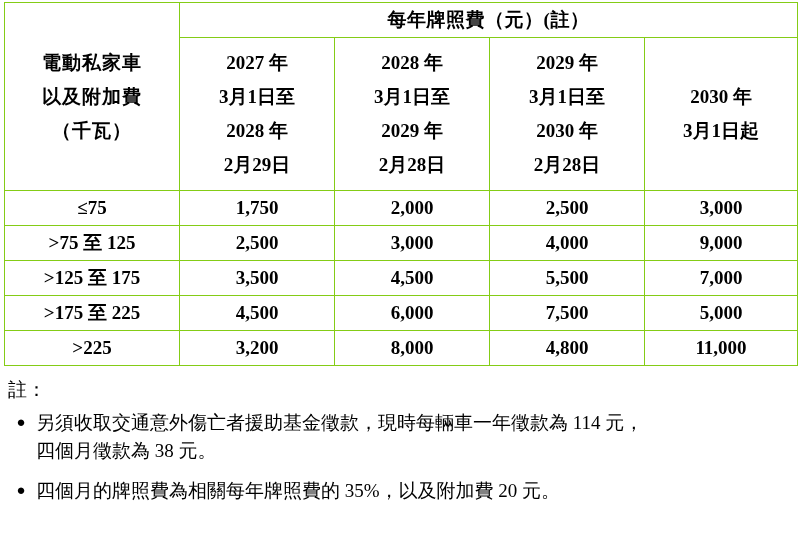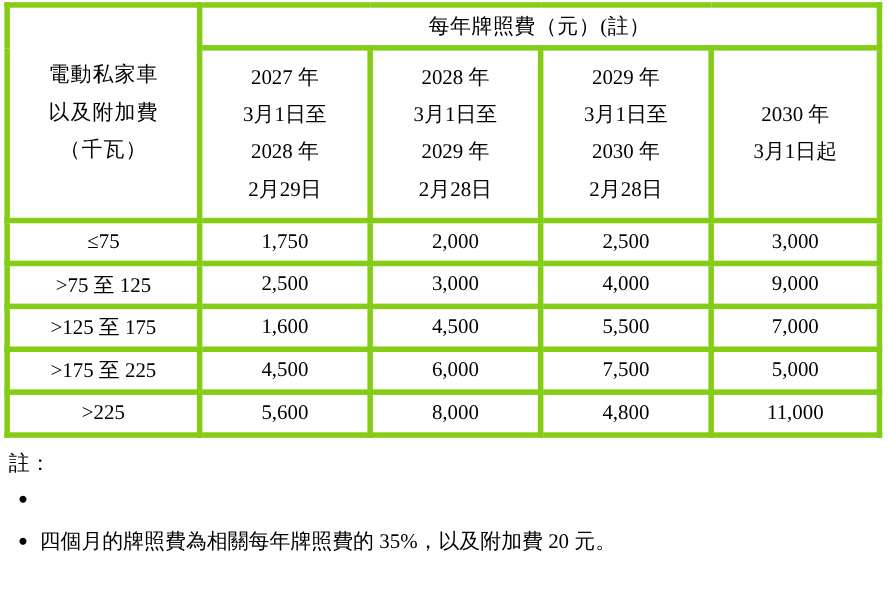--- a/index.html
+++ b/index.html
@@ -27,10 +27,10 @@
     table-layout: fixed;
   }
   table.fee-table td, table.fee-table th {
-    border: 5px solid #84cc16;
+    border: 1px solid #84cc16;
     text-align: center;
     vertical-align: middle;
-    font-weight: normal;
+    font-weight: bold;
     font-size: 19px;
     padding: 0;
   }

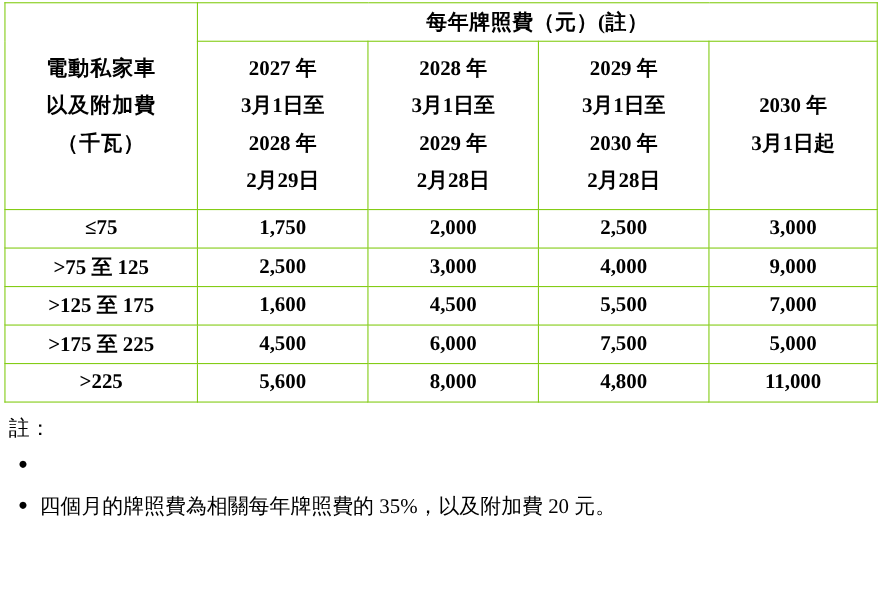--- a/index.html
+++ b/index.html
@@ -155,7 +155,7 @@
       </tr>
       <tr class="data-row">
         <td>&gt;125 至 175</td>
-        <td>1,600</td>
+        <td>3,500</td>
         <td>4,500</td>
         <td>5,500</td>
         <td>7,000</td>

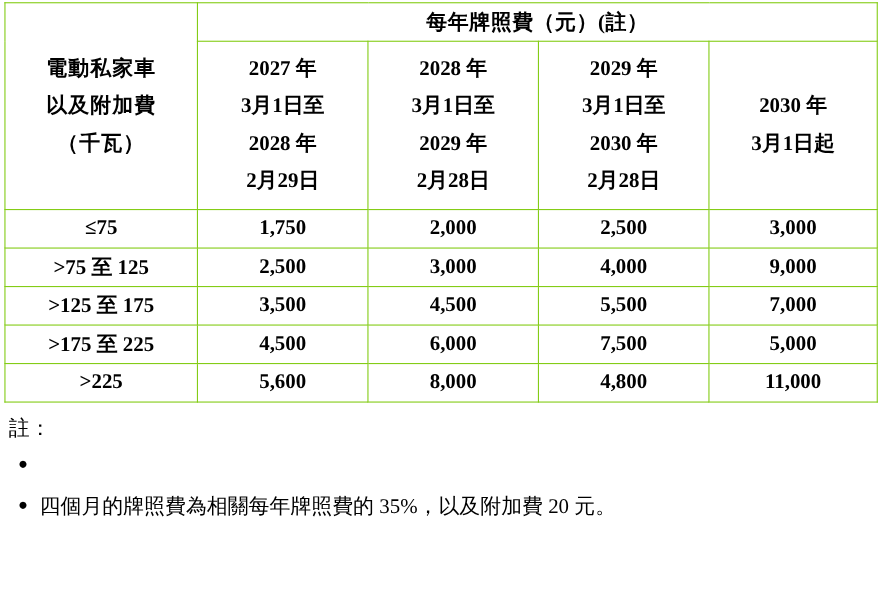--- a/index.html
+++ b/index.html
@@ -169,7 +169,7 @@
       </tr>
       <tr class="data-row">
         <td>&gt;225</td>
-        <td>5,600</td>
+        <td>3,200</td>
         <td>8,000</td>
         <td>4,800</td>
         <td>11,000</td>

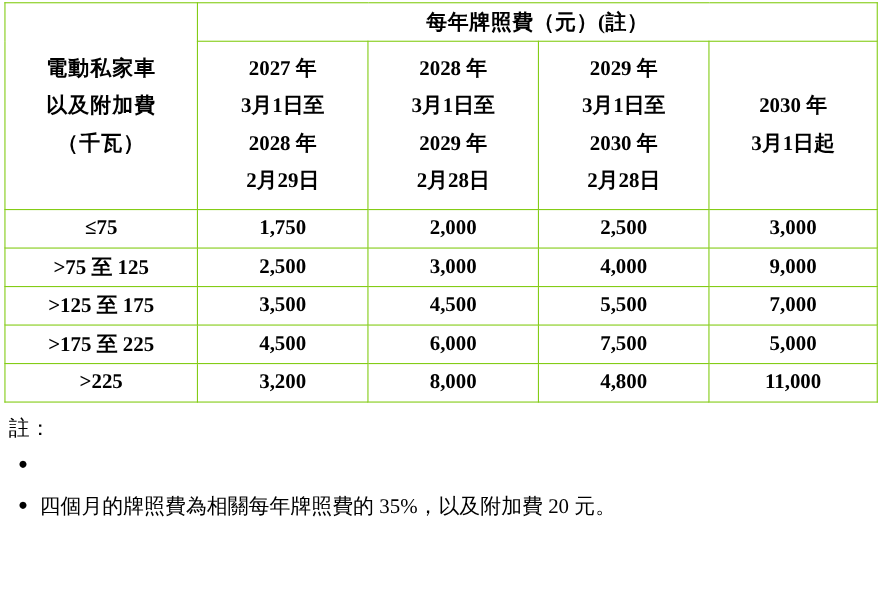--- a/index.html
+++ b/index.html
@@ -183,6 +183,7 @@
     <div class="bullet-item">
       <div class="bullet-mark">●</div>
       <div class="bullet-text">
+        <span class="l2">另須收取交通意外傷亡者援助基金徵款，現時每輛車一年徵款為 114 元，</span>
       </div>
     </div>
 

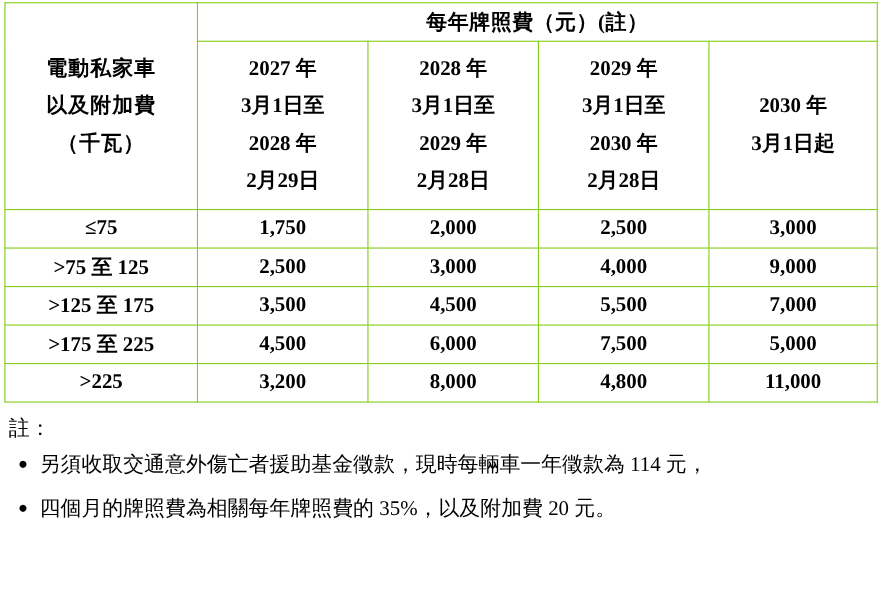--- a/index.html
+++ b/index.html
@@ -184,6 +184,7 @@
       <div class="bullet-mark">●</div>
       <div class="bullet-text">
         <span class="l2">另須收取交通意外傷亡者援助基金徵款，現時每輛車一年徵款為 114 元，</span>
+        <span class="l2">四個月徵款為 38 元。</span>
       </div>
     </div>
 

